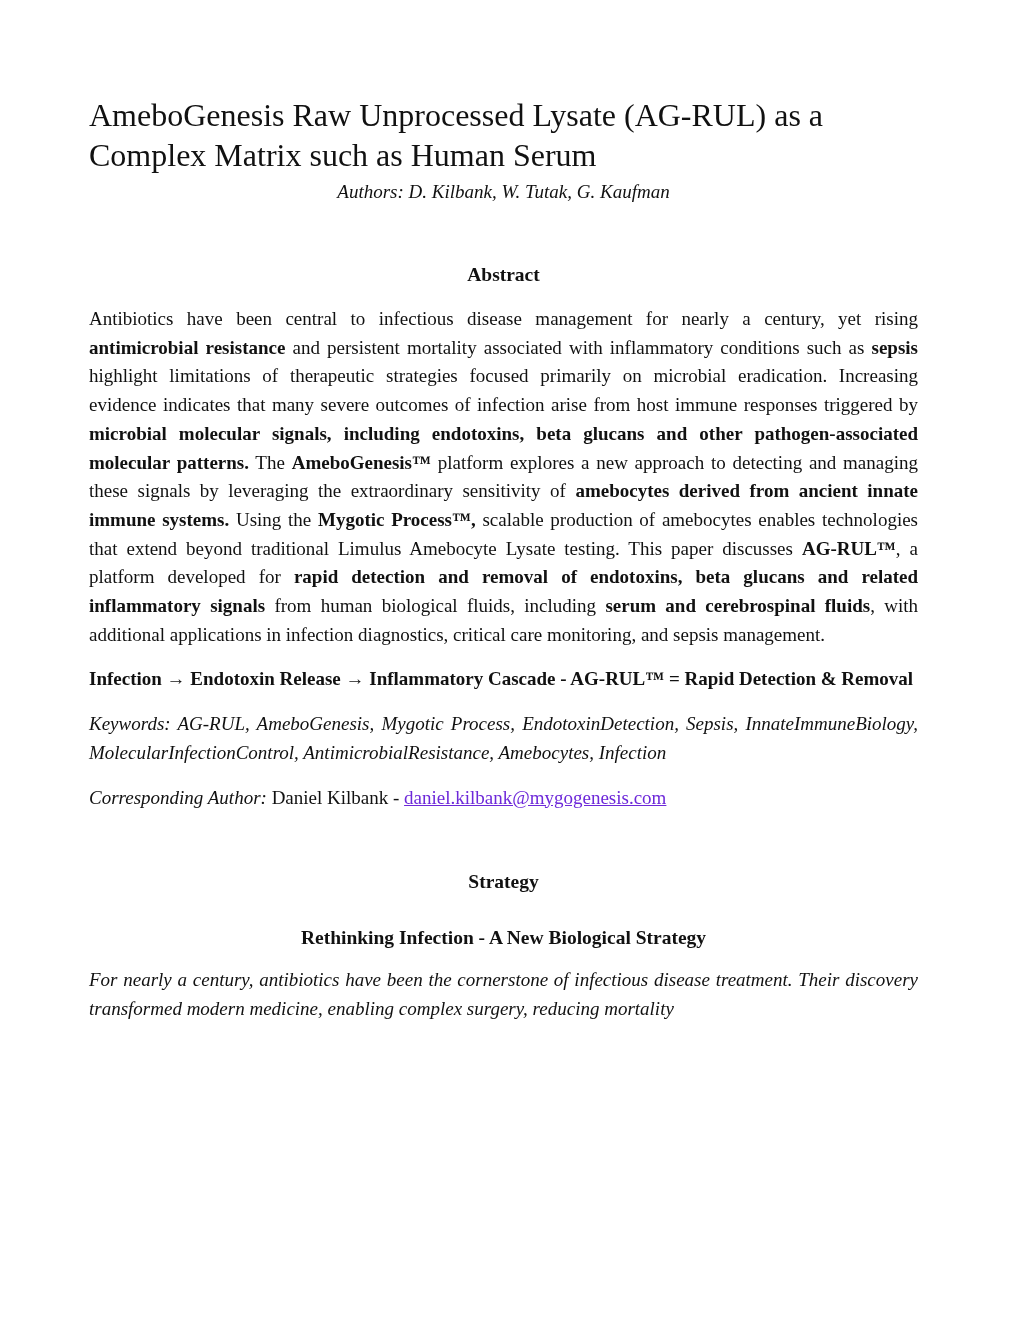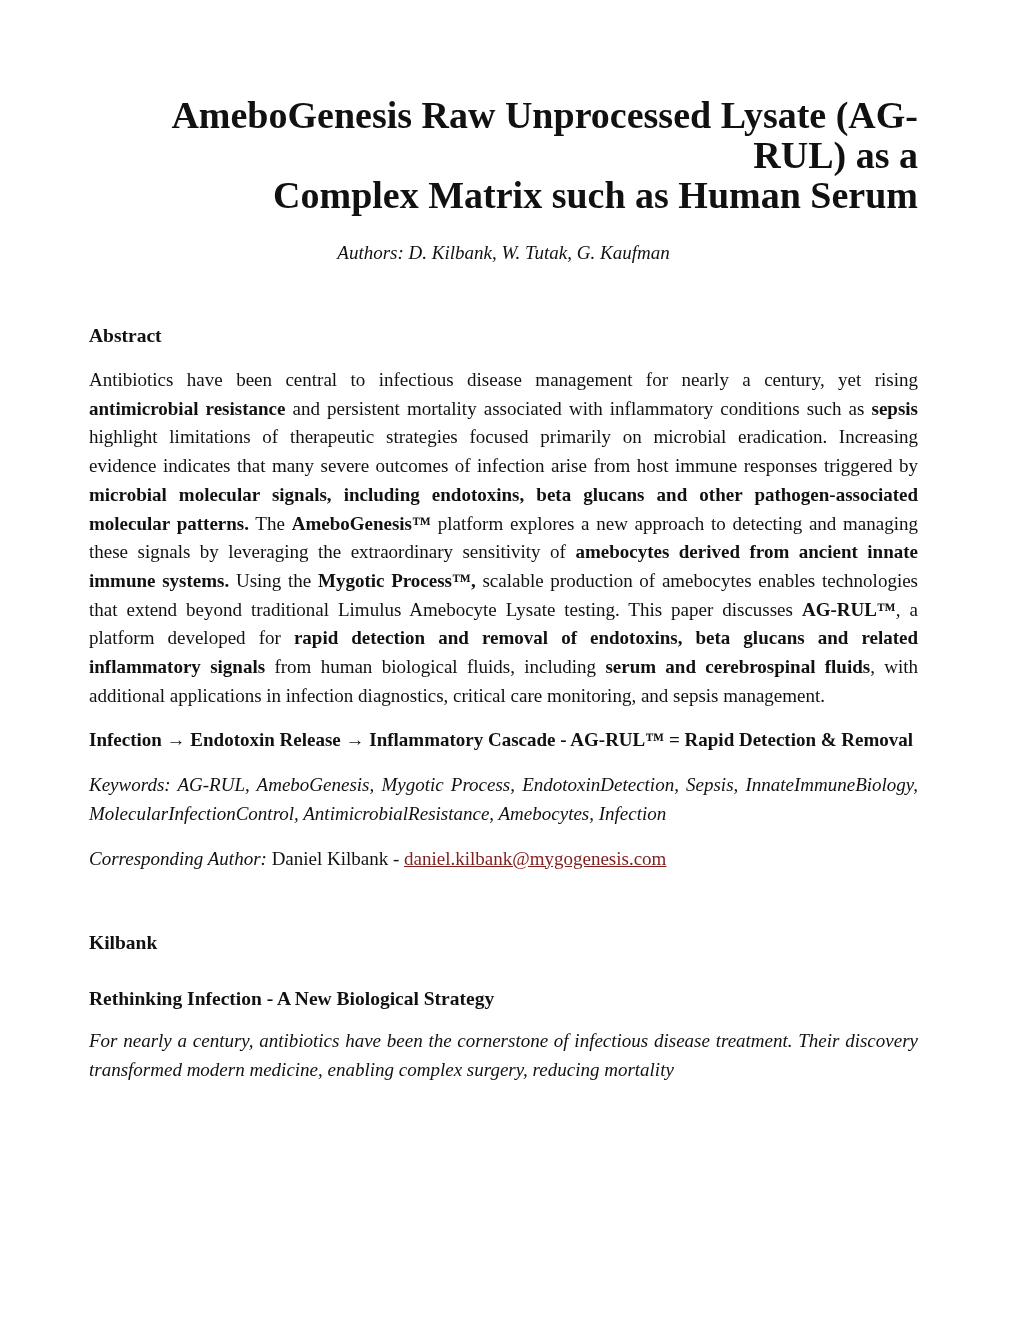--- a/index.html
+++ b/index.html
@@ -24,10 +24,10 @@
   }
   .title {
     margin: 95px 0 0 0;
-    font-size: 38px;
+    font-size: 32px;
     line-height: 40px;
-    font-weight: 700;
-    text-align: right;
+    font-weight: 400;
+    text-align: left;
     letter-spacing: 0px;
   }
   .title div { display: block; }

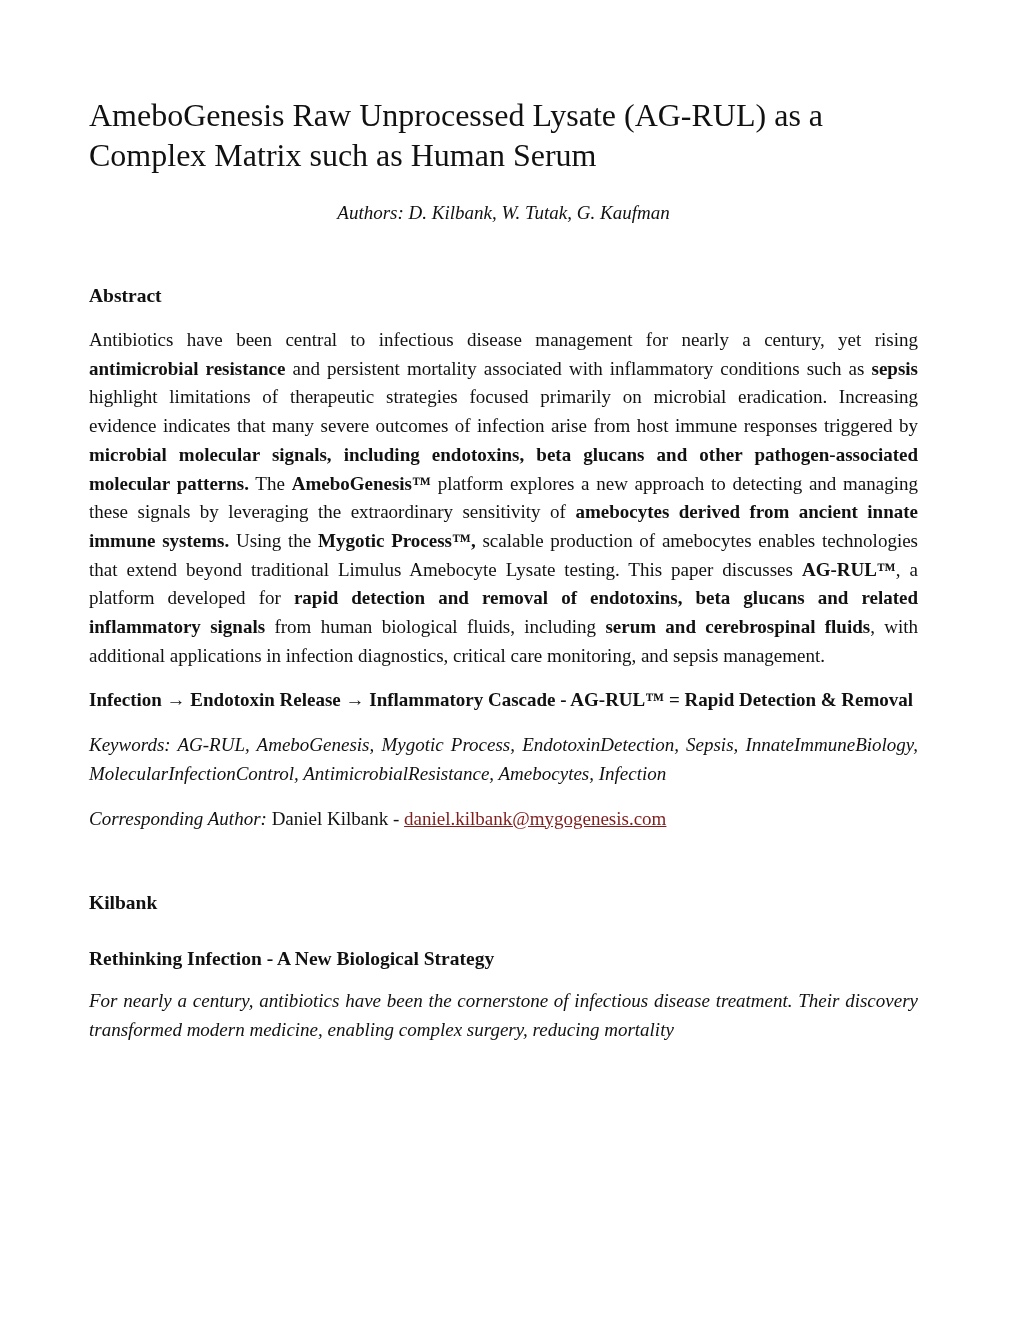--- a/index.html
+++ b/index.html
@@ -32,7 +32,7 @@
   }
   .title div { display: block; }
   .authors {
-    margin-top: 24px;
+    margin-top: 3px;
     font-size: 19px;
     line-height: 27px;
     font-style: italic;

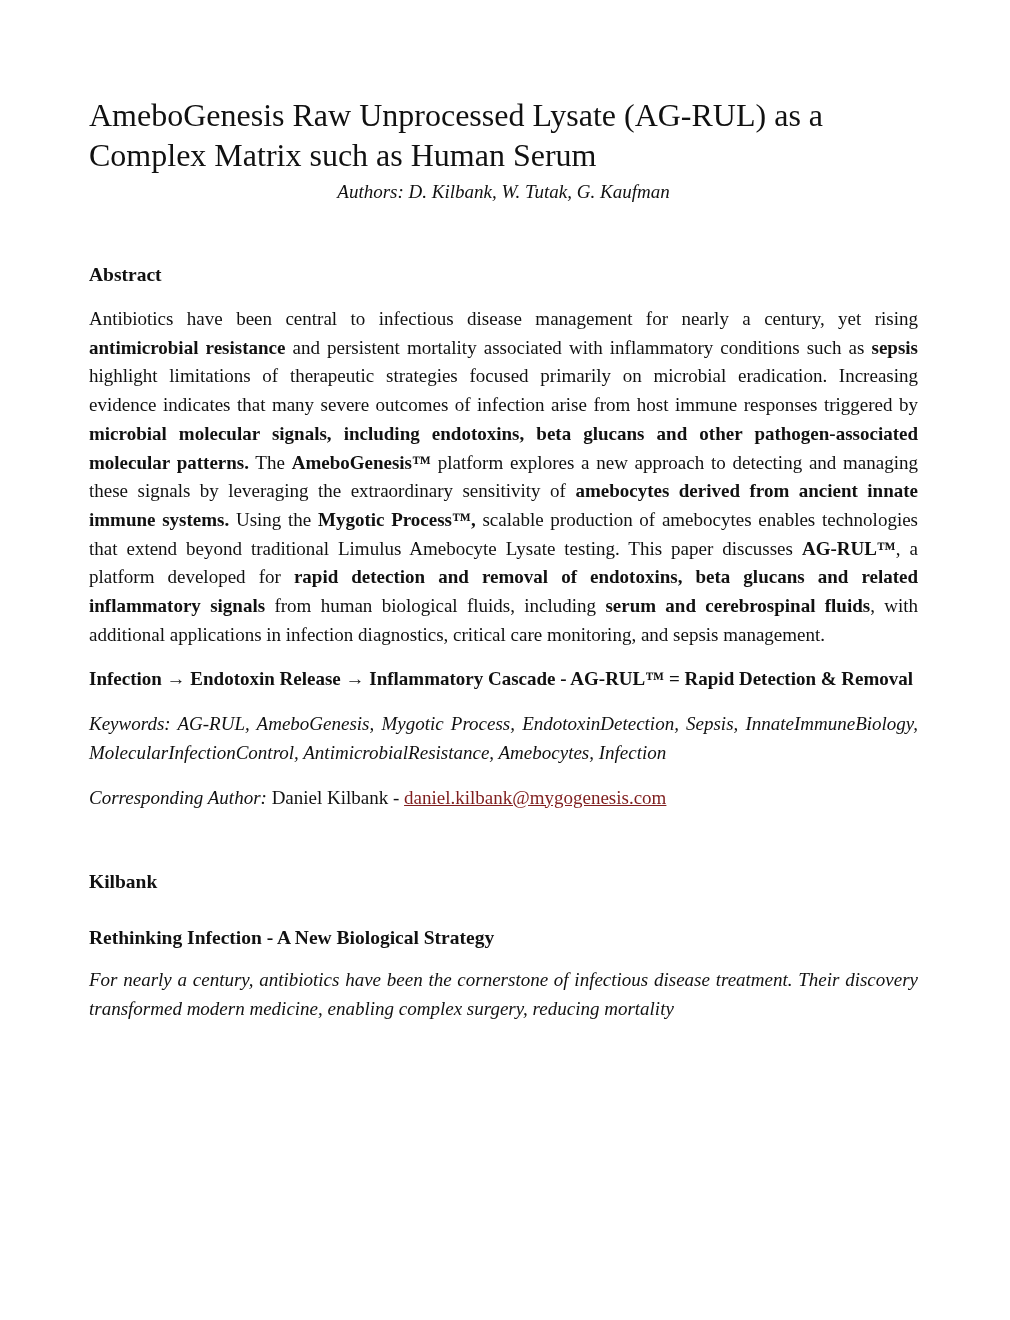--- a/index.html
+++ b/index.html
@@ -43,7 +43,7 @@
     font-size: 19.5px;
     line-height: 28px;
     font-weight: 700;
-    text-align: left;
+    text-align: center;
   }
   .heading.sub { margin-top: 28px; }
   p.bodytext {

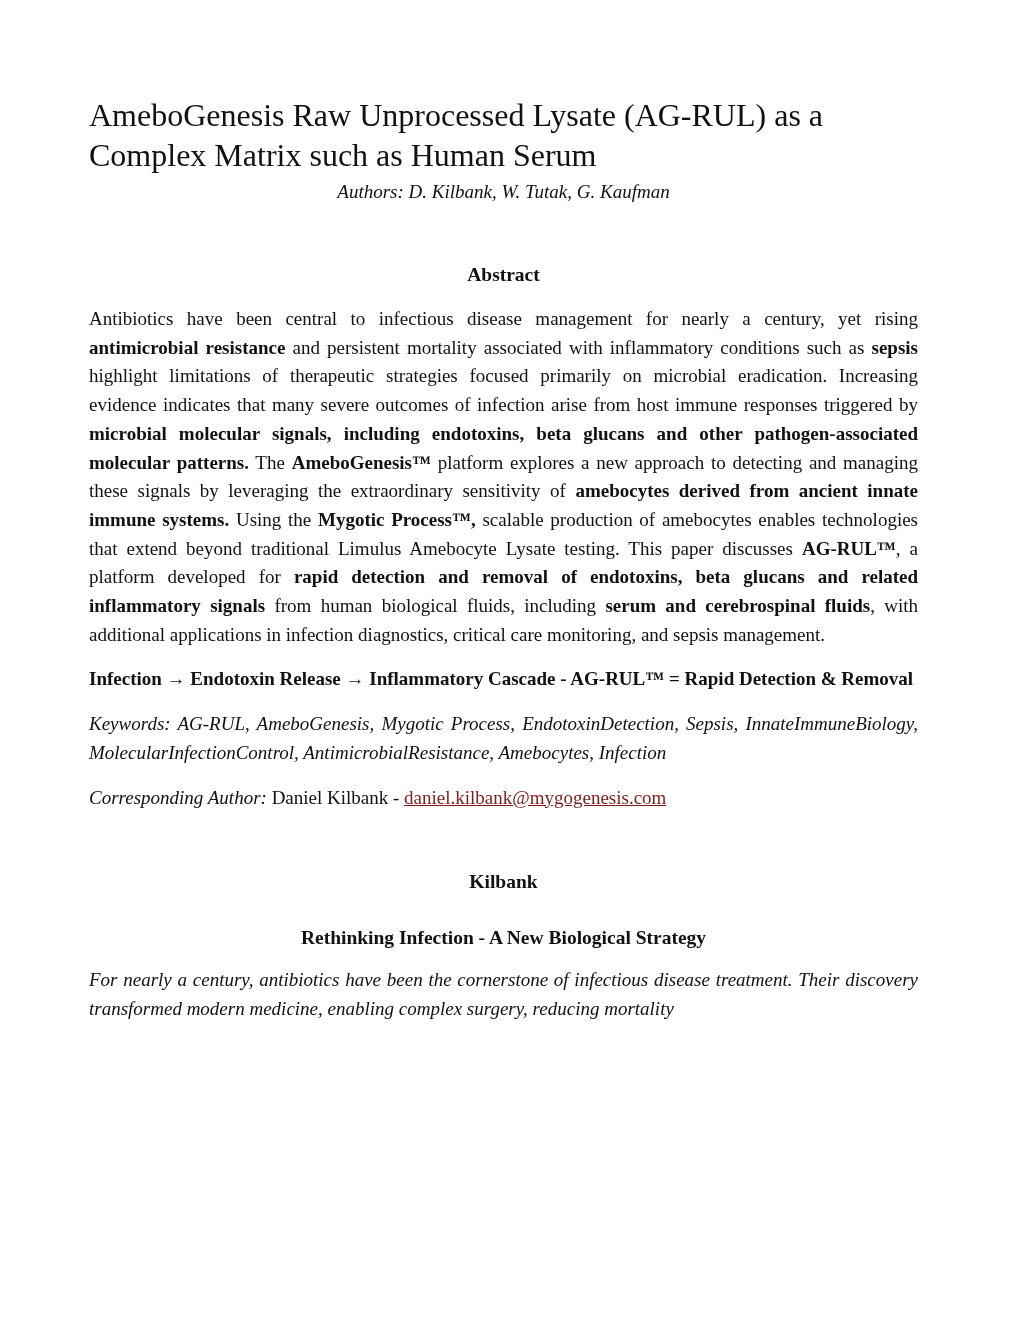--- a/index.html
+++ b/index.html
@@ -58,7 +58,7 @@
   p.corr { text-align: left; }
   .pre-space { margin-top: 56px; }
   a.doc-link {
-    color: #7f1d1d;
+    color: #6d28d9;
     text-decoration: underline;
     cursor: pointer;
   }

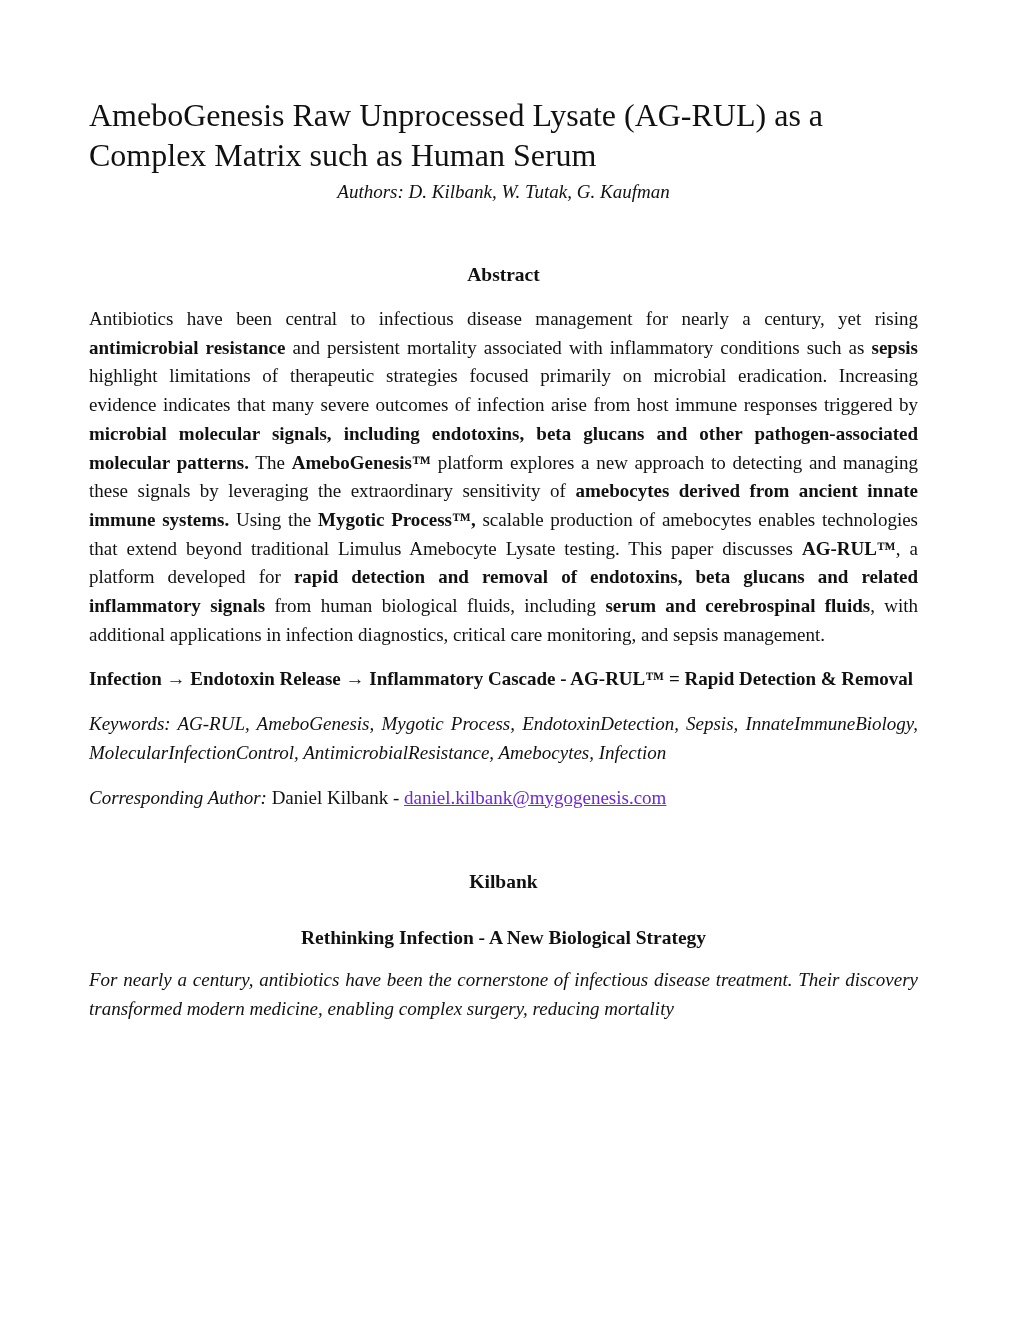--- a/index.html
+++ b/index.html
@@ -85,7 +85,7 @@
 
   <p class="bodytext corr"><span style="font-style: italic;">Corresponding Author:</span><span> Daniel Kilbank - </span><a class="doc-link" href="#">daniel.kilbank@mygogenesis.com</a></p>
 
-  <div class="heading pre-space">Kilbank</div>
+  <div class="heading pre-space">Strategy</div>
 
   <div class="heading sub">Rethinking Infection - A New Biological Strategy</div>
 

